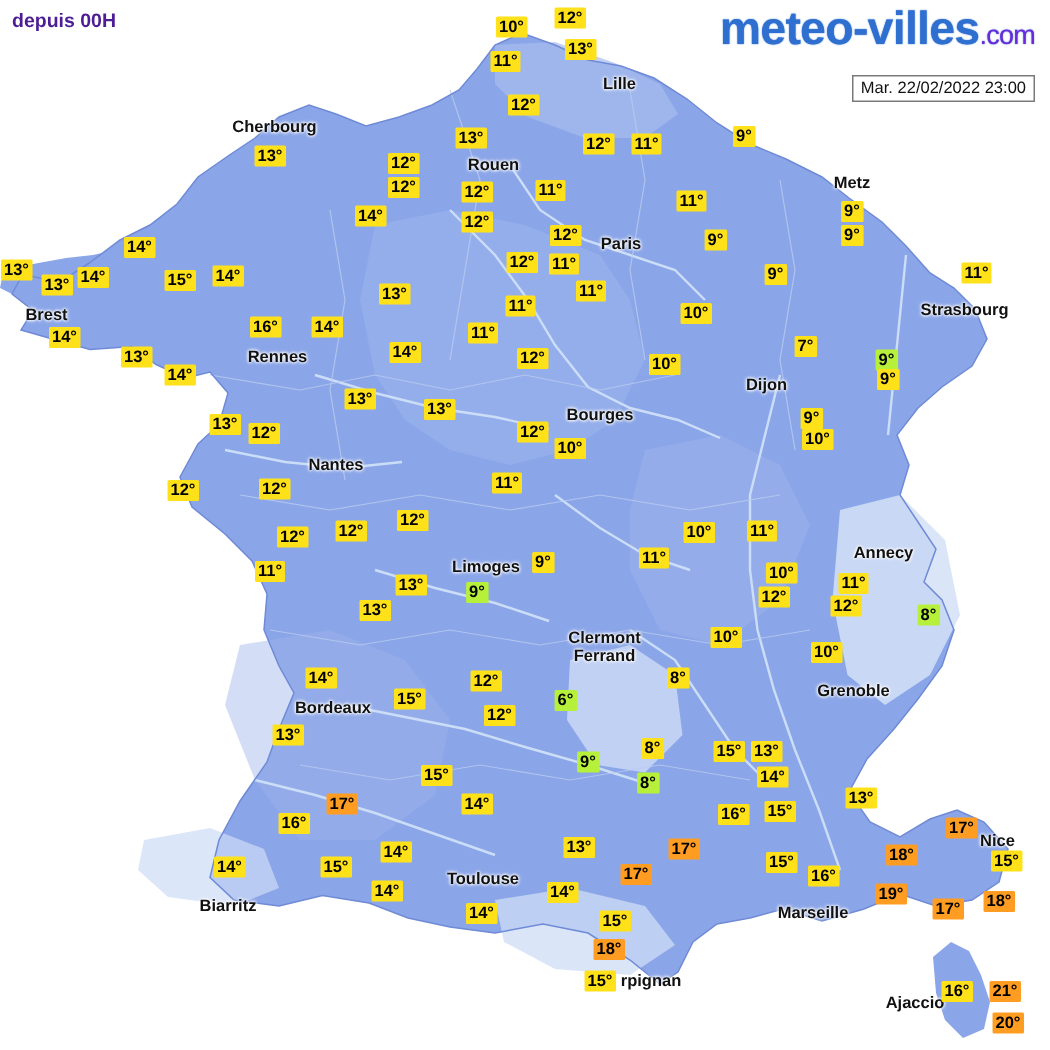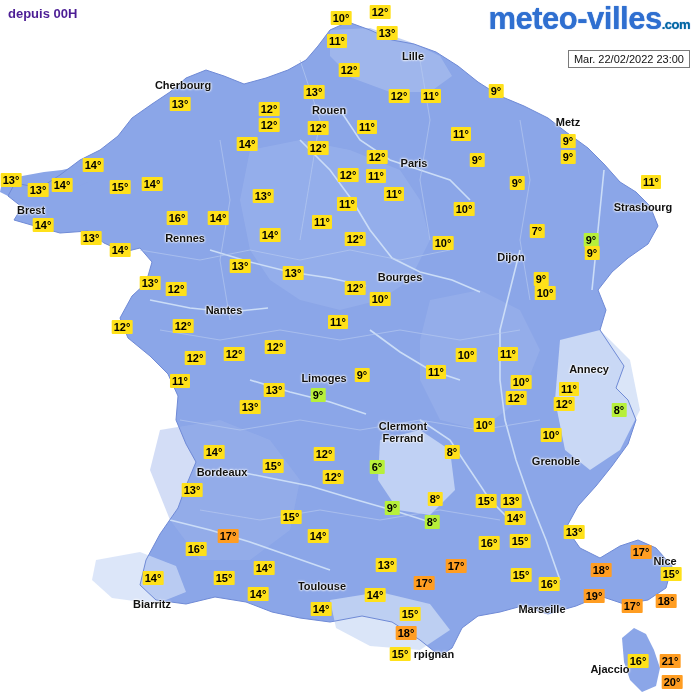--- a/index.html
+++ b/index.html
@@ -28,7 +28,7 @@
     letter-spacing:-0.5px;white-space:nowrap;
     text-shadow:0 0 1px #2f6fd0;
   }
-  .logo .dotcom{font-size:13px;color:#0369a1;font-weight:bold;}
+  .logo .dotcom{font-size:18px;color:#6d28d9;font-weight:normal;}
   .datebox{
     position:absolute;right:10px;top:50px;z-index:40;
     border:1px solid #7a7a7a;background:#ffffff;

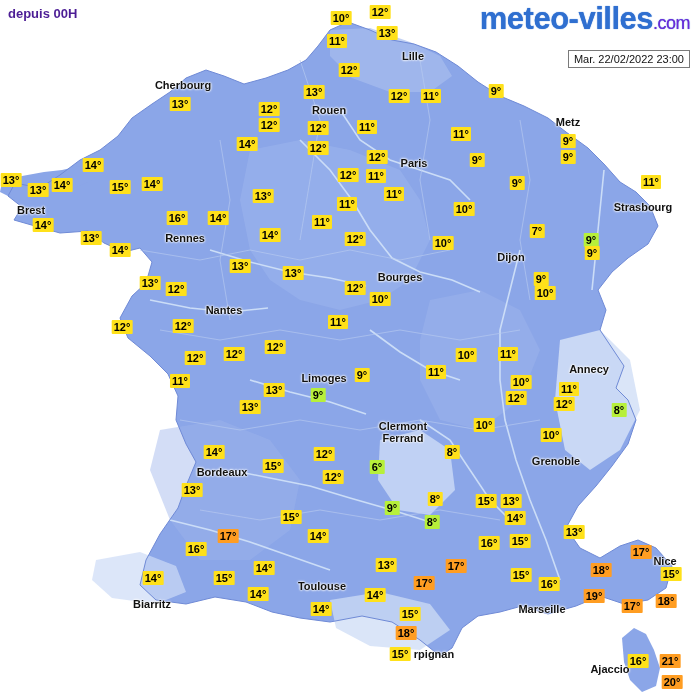--- a/index.html
+++ b/index.html
@@ -180,7 +180,7 @@
       <div class="city" style="left: 589px; top: 369px;">Annecy</div>
       <div class="city" style="left: 500px; top: 382px; padding-left: 36px;">Ly</div>
       <div class="city two-line" style="left: 403px; top: 432px;">Clermont<br>Ferrand</div>
-      <div class="city" style="left: 556px; top: 461px;">Grenoble</div>
+      <div class="city" style="left: 569px; top: 461px;">Grenoble</div>
       <div class="city" style="left: 222px; top: 472px;">Bordeaux</div>
       <div class="city" style="left: 665px; top: 561px;">Nice</div>
       <div class="city" style="left: 322px; top: 586px;">Toulouse</div>

